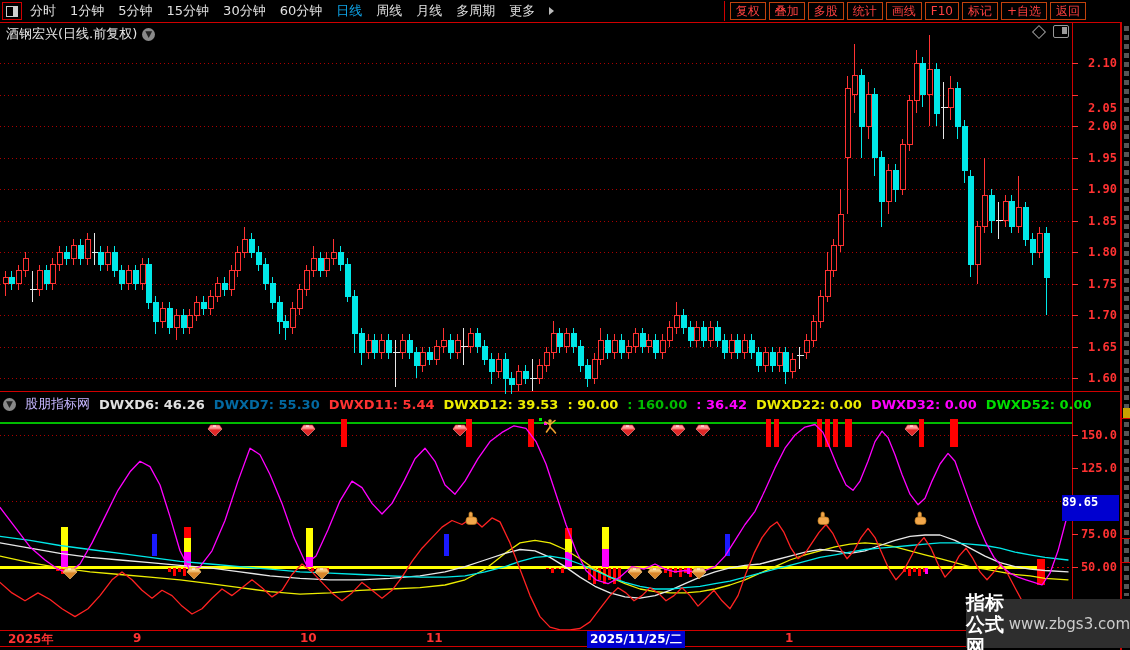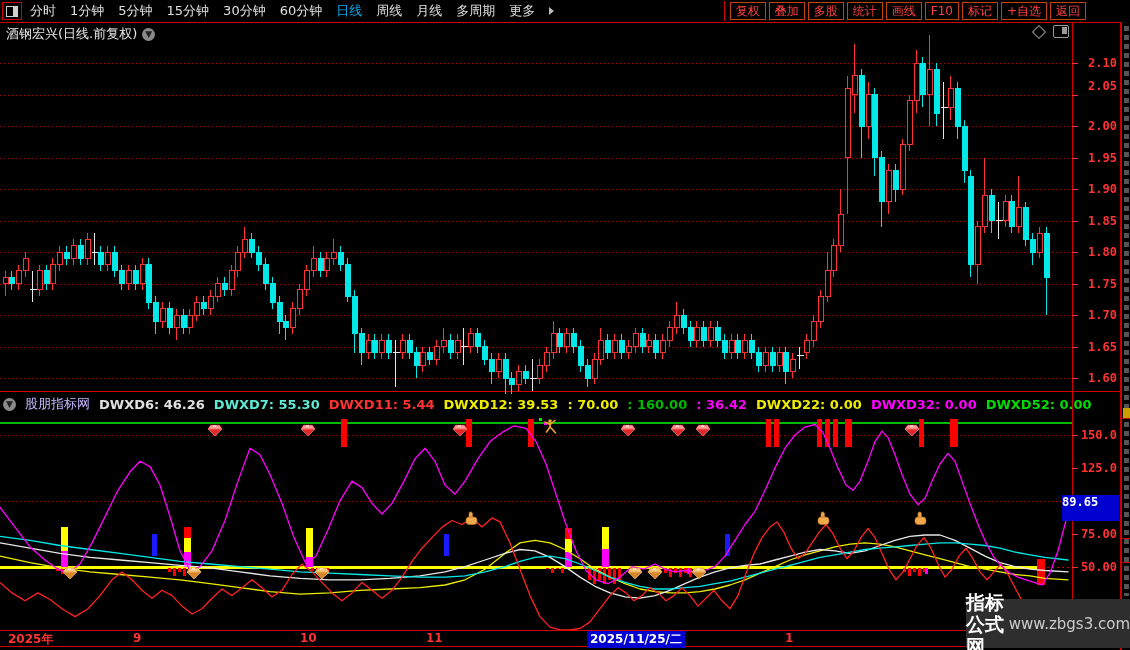--- a/index.html
+++ b/index.html
@@ -675,7 +675,7 @@
 
     <div id="ylabels">
         <div class="ylab" style="top: 55.5px;">2.10</div>
-        <div class="ylab" style="top: 79px; text-align: right;">2.05</div>
+        <div class="ylab" style="top: 101px; text-align: right;">2.05</div>
         <div class="ylab" style="top: 118.5px;">2.00</div>
         <div class="ylab" style="top: 150.5px;">1.95</div>
         <div class="ylab" style="top: 181.5px;">1.90</div>

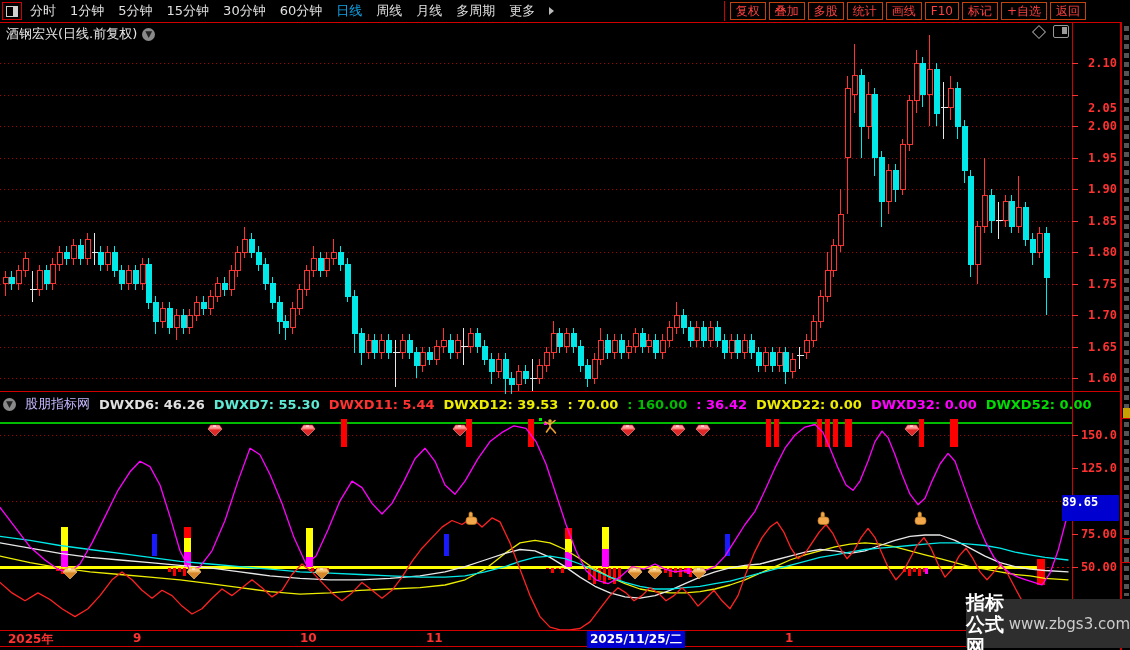--- a/index.html
+++ b/index.html
@@ -661,7 +661,7 @@
       <span class="ind-name">股朋指标网</span>
       <span id="ind-vals" style="display:flex;gap:9px;">
           <span class="ind-val" style="color: rgb(224, 224, 224);">DWXD6: 46.26</span>
-          <span class="ind-val" style="color: #5eead4;">DWXD7: 55.30</span>
+          <span class="ind-val" style="color: #0369a1;">DWXD7: 55.30</span>
           <span class="ind-val" style="color: rgb(255, 50, 50);">DWXD11: 5.44</span>
           <span class="ind-val" style="color: rgb(237, 237, 0);">DWXD12: 39.53</span>
           <span class="ind-val" style="color: rgb(237, 237, 0);">: 70.00</span>

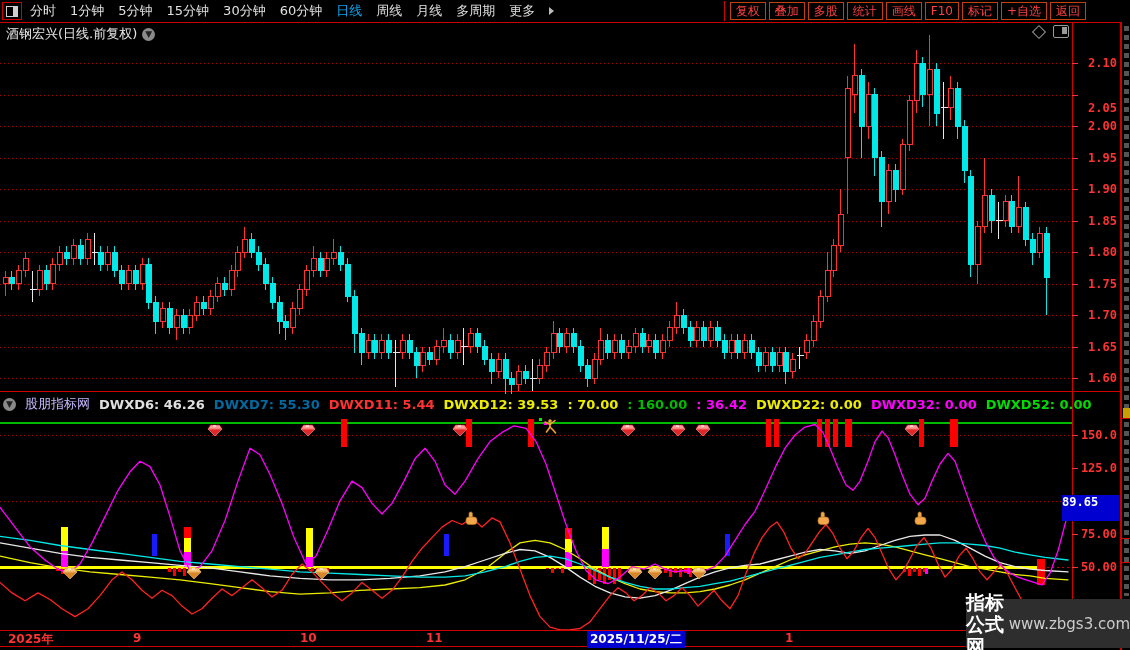--- a/index.html
+++ b/index.html
@@ -664,7 +664,7 @@
           <span class="ind-val" style="color: #0369a1;">DWXD7: 55.30</span>
           <span class="ind-val" style="color: rgb(255, 50, 50);">DWXD11: 5.44</span>
           <span class="ind-val" style="color: rgb(237, 237, 0);">DWXD12: 39.53</span>
-          <span class="ind-val" style="color: rgb(237, 237, 0);">: 70.00</span>
+          <span class="ind-val" style="color: rgb(237, 237, 0);">: 90.00</span>
           <span class="ind-val" style="color: rgb(0, 187, 0);">: 160.00</span>
           <span class="ind-val" style="color: rgb(255, 0, 255);">: 36.42</span>
           <span class="ind-val" style="color: rgb(237, 237, 0);">DWXD22: 0.00</span>

